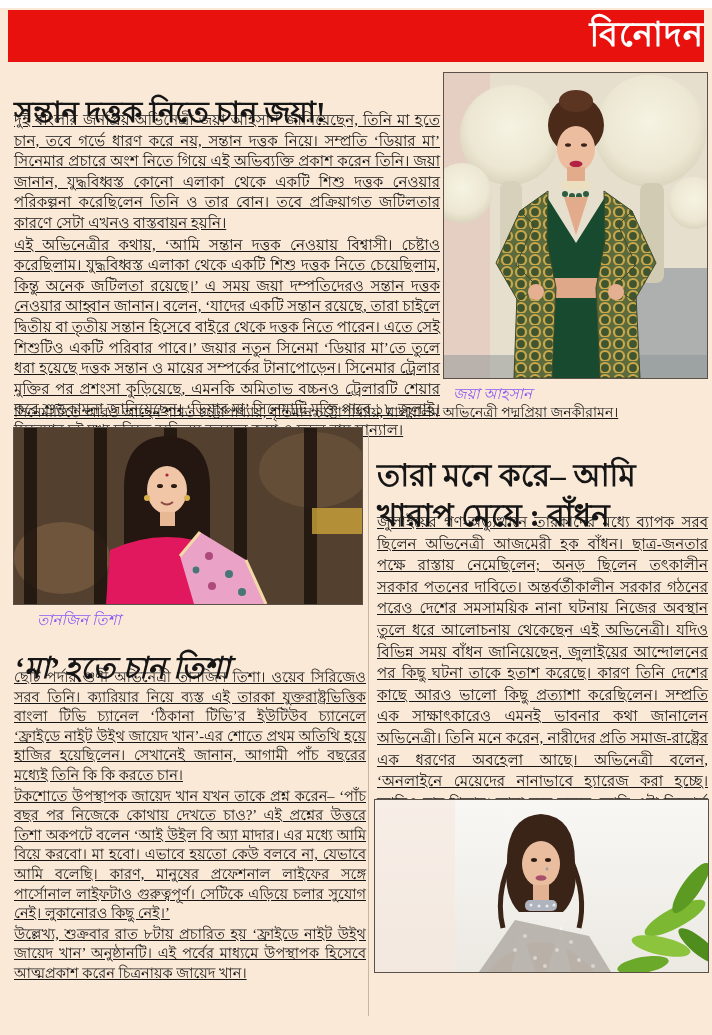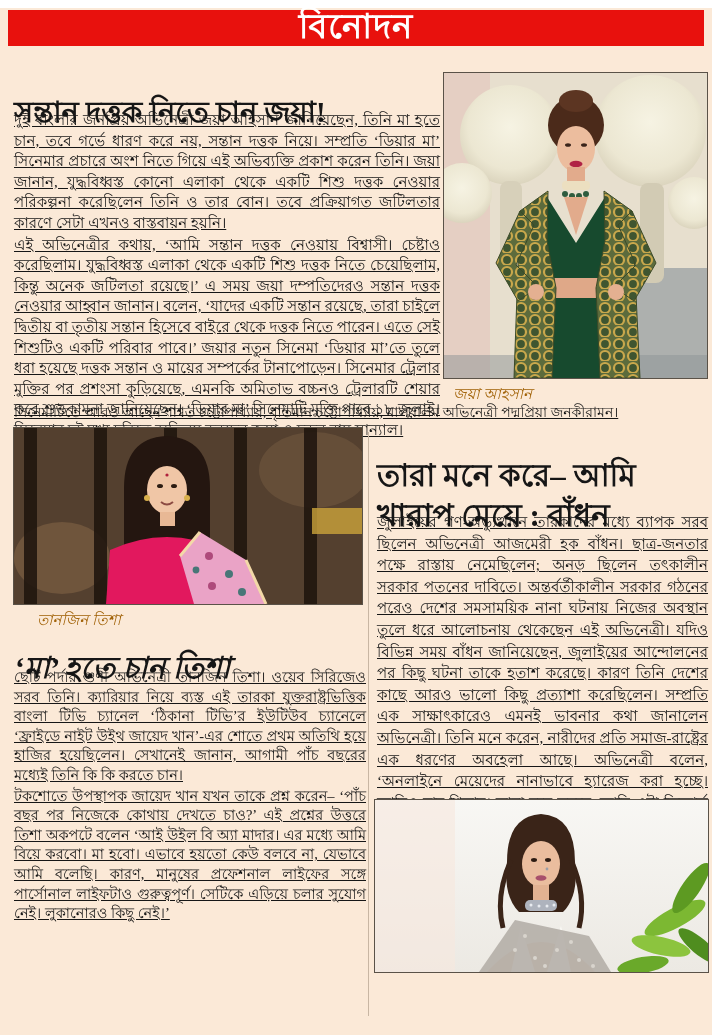--- a/index.html
+++ b/index.html
@@ -16,9 +16,9 @@
   }
   .abs{position:absolute;}
   .banner{
-    left:8px;top:2px;width:696px;height:36px;
+    left:8px;top:2px;width:696px;height:52px;
     background:#e8110d;
-    display:flex;align-items:center;justify-content:center;
+    display:flex;align-items:center;justify-content:flex-end;
   }
   .banner-title{
     color:#ffffff;font-size:34px;font-weight:bold;letter-spacing:1px;

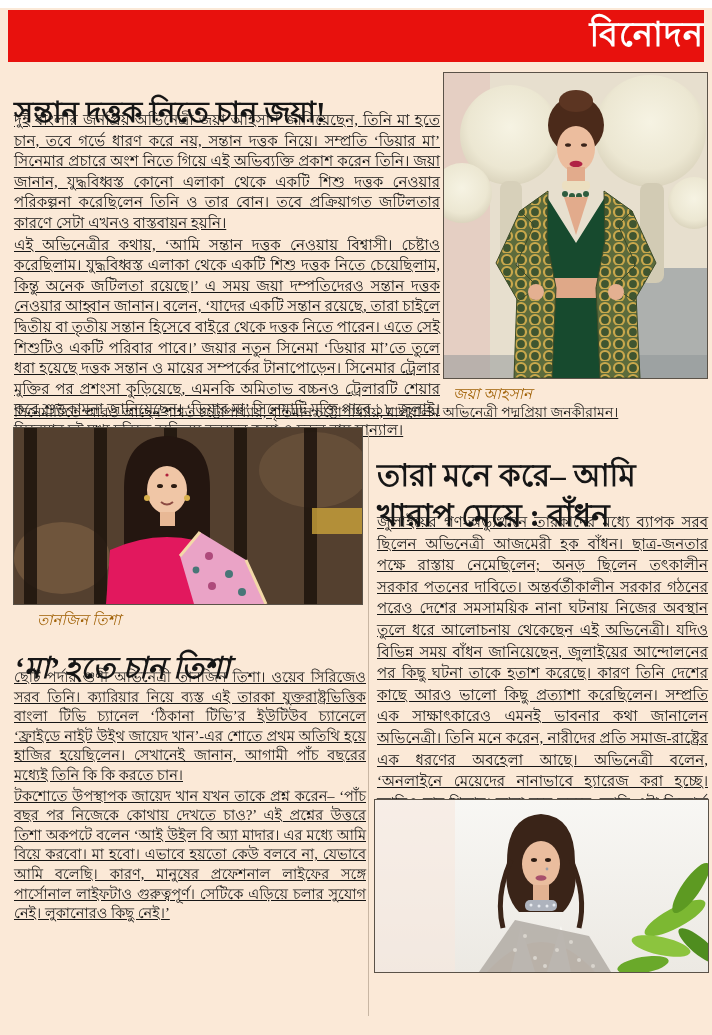--- a/index.html
+++ b/index.html
@@ -43,7 +43,7 @@
   figure{margin:0;}
   .photo{border:1px solid #5a5248;display:block;background:#ddd;}
   .caption{
-    font-style:italic;font-size:15px;color:#a16207;margin-top:3px;
+    font-style:italic;font-size:15px;color:#8b5cf6;margin-top:3px;
   }
   .fig-jaya{left:443px;top:64px;}
   .fig-jaya .caption{padding-left:10px;}

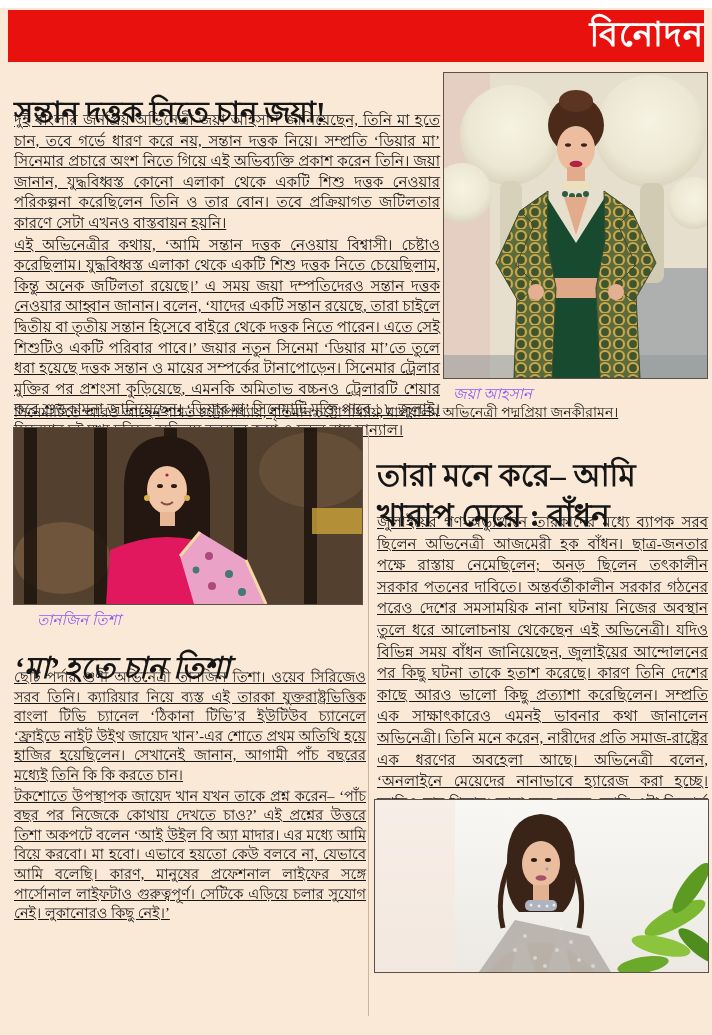--- a/index.html
+++ b/index.html
@@ -187,6 +187,7 @@
   <div class="abs body-text tisha-body">
     <p>ছোট পর্দার গুণী অভিনেত্রী তানজিন তিশা। ওয়েব সিরিজেও সরব তিনি। ক্যারিয়ার নিয়ে ব্যস্ত এই তারকা যুক্তরাষ্ট্রভিত্তিক বাংলা টিভি চ্যানেল ‘ঠিকানা টিভি’র ইউটিউব চ্যানেলে ‘ফ্রাইডে নাইট উইথ জায়েদ খান’-এর শোতে প্রথম অতিথি হয়ে হাজির হয়েছিলেন। সেখানেই জানান, আগামী পাঁচ বছরের মধ্যেই তিনি কি কি করতে চান।</p>
     <p>টকশোতে উপস্থাপক জায়েদ খান যখন তাকে প্রশ্ন করেন– ‘পাঁচ বছর পর নিজেকে কোথায় দেখতে চাও?’ এই প্রশ্নের উত্তরে তিশা অকপটে বলেন ‘আই উইল বি অ্যা মাদার। এর মধ্যে আমি বিয়ে করবো। মা হবো। এভাবে হয়তো কেউ বলবে না, যেভাবে আমি বলেছি। কারণ, মানুষের প্রফেশনাল লাইফের সঙ্গে পার্সোনাল লাইফটাও গুরুত্বপূর্ণ। সেটিকে এড়িয়ে চলার সুযোগ নেই। লুকানোরও কিছু নেই।’</p>
+    <p>উল্লেখ্য, শুক্রবার রাত ৮টায় প্রচারিত হয় ‘ফ্রাইডে নাইট উইথ জায়েদ খান’ অনুষ্ঠানটি। এই পর্বের মাধ্যমে উপস্থাপক হিসেবে আত্মপ্রকাশ করেন চিত্রনায়ক জায়েদ খান।</p>
   </div>
 
   <h2 class="abs headline-badhon">তারা মনে করে– আমি খারাপ মেয়ে : বাঁধন</h2>

